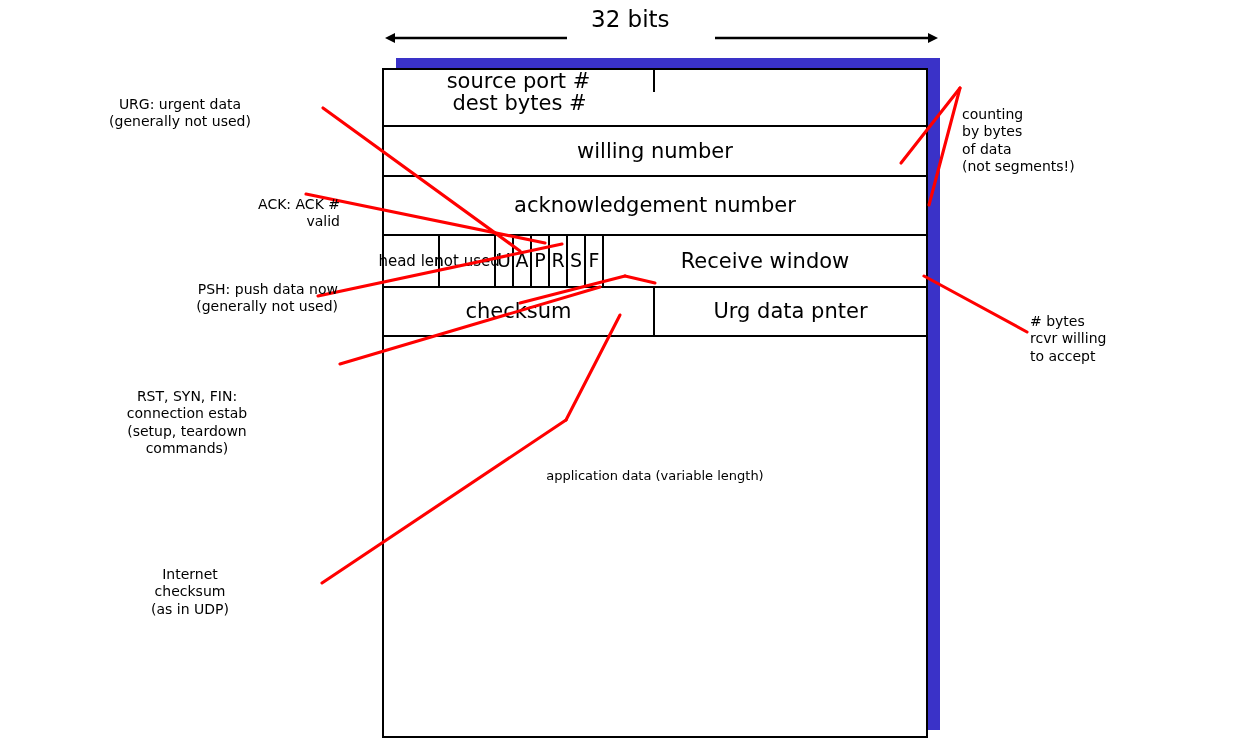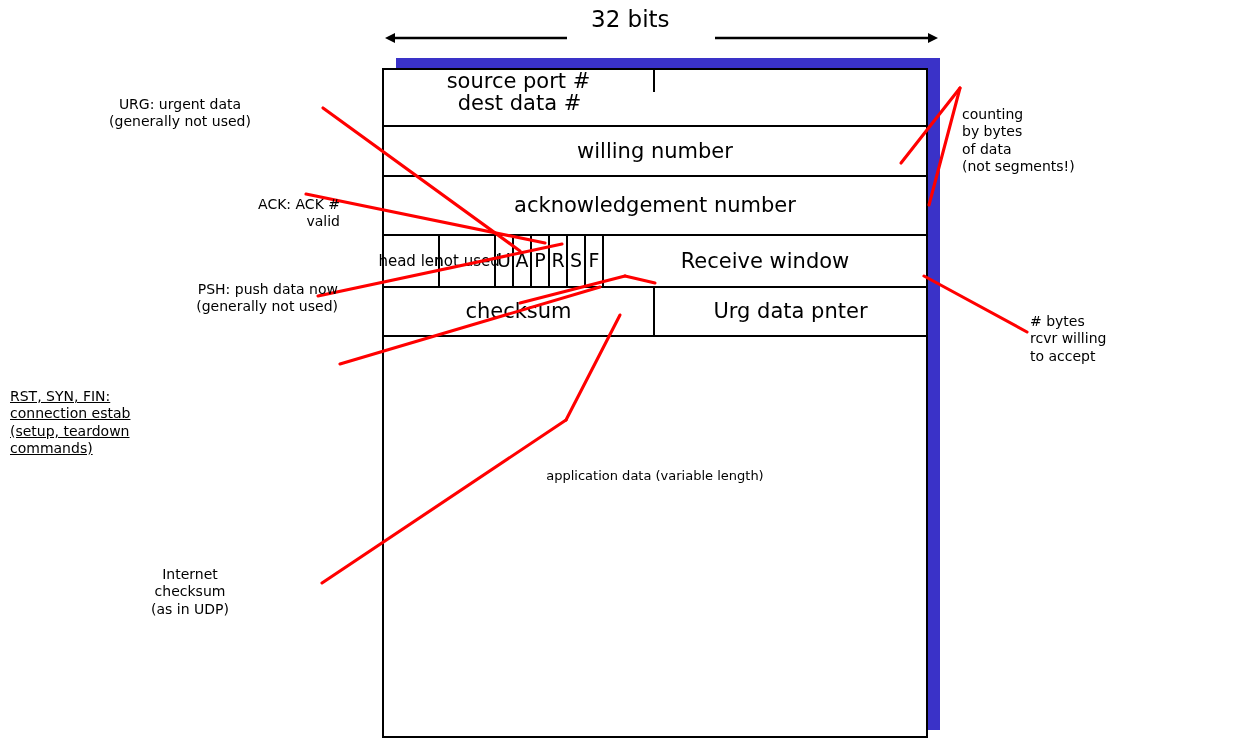--- a/index.html
+++ b/index.html
@@ -177,7 +177,7 @@
 
     <div class="seg-row row-ports">
       <div class="seg-cell half divide">source port #</div>
-      <div class="seg-cell half">dest data #</div>
+      <div class="seg-cell half">dest bytes #</div>
     </div>
 
     <div class="seg-row row-seq">

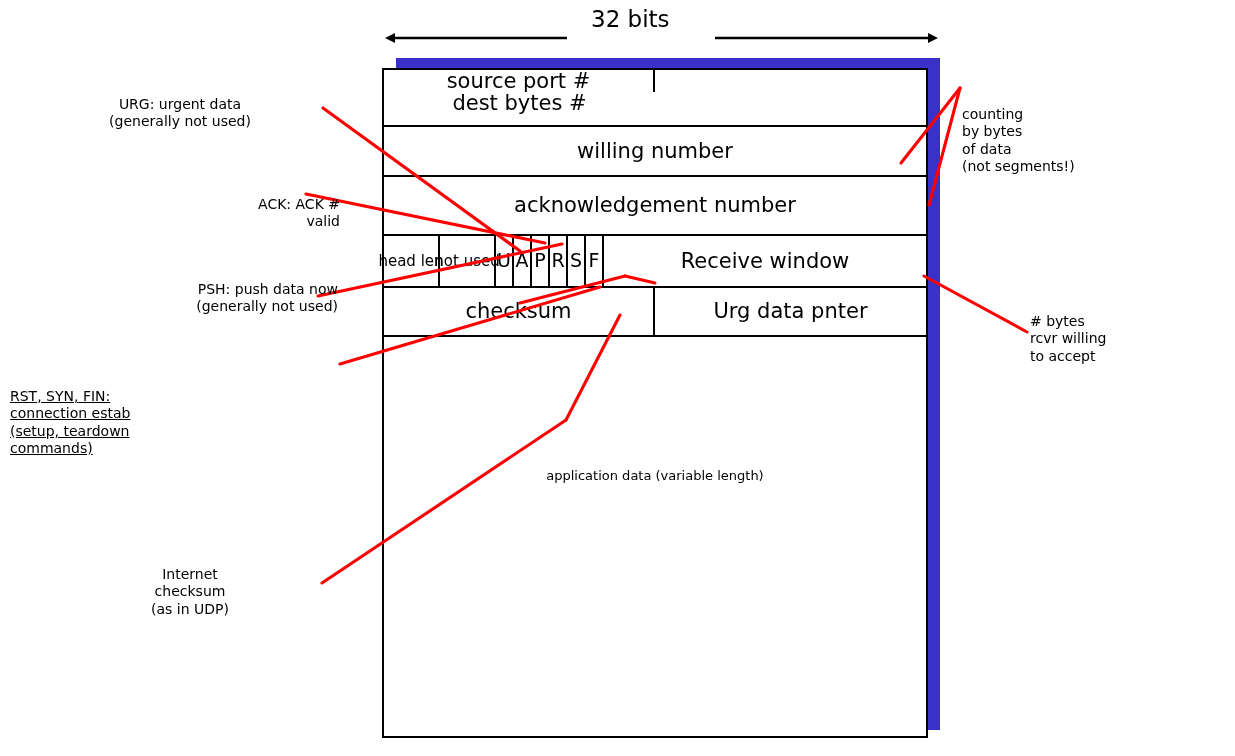--- a/index.html
+++ b/index.html
@@ -155,7 +155,7 @@
   #annot-urg  { left: 20px;  top: 60px;  width: 320px; text-align: center; }
   #annot-ack  { left: 20px;  top: 160px; width: 320px; text-align: right; }
   #annot-psh  { left: 6px;   top: 245px; width: 332px; text-align: right; }
-  #annot-rsf  { left: 10px;  top: 352px; width: 330px; text-align: left; text-decoration: underline; }
+  #annot-rsf  { left: 22px;  top: 352px; width: 330px; text-align: center; }
   #annot-icsum{ left: 40px;  top: 530px; width: 300px; text-align: center; }
 
   #annot-counting { left: 962px; top: 70px;  width: 265px; text-align: left; }

